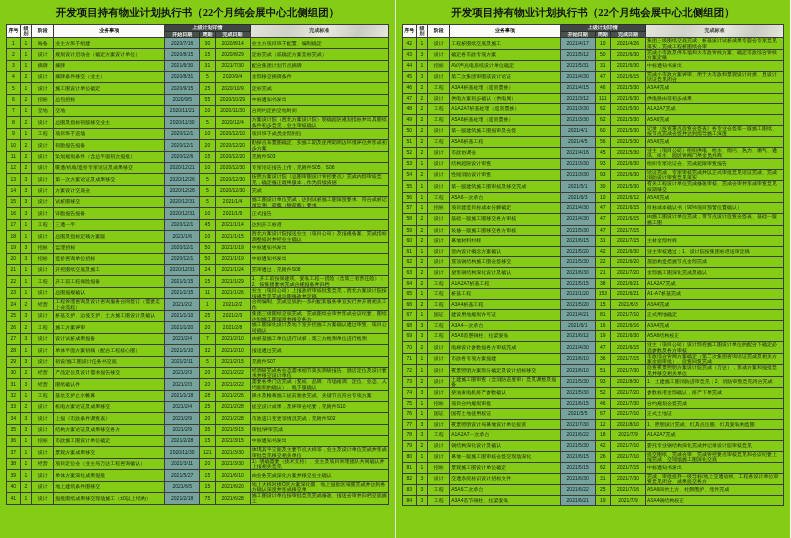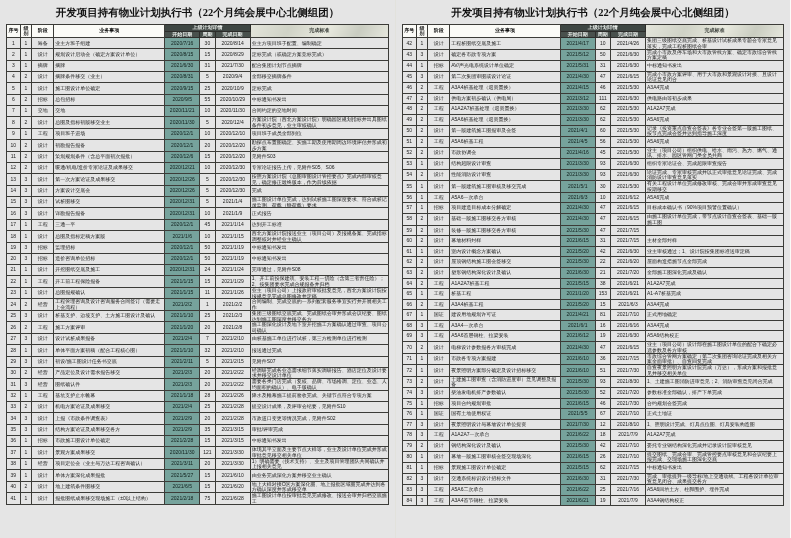--- a/index.html
+++ b/index.html
@@ -5,7 +5,7 @@
   html,body{margin:0;padding:0;background:#fbfbf8;width:791px;height:538px;overflow:hidden;
     font-family:"Liberation Sans","DejaVu Sans",sans-serif;color:#1c1c1c;}
   .sheet{display:flex;width:791px;height:538px;}
-  .page{width:395px;height:538px;box-sizing:border-box;padding:4px 6px 2px 6px;background:#e5e5e5;position:relative;}
+  .page{width:395px;height:538px;box-sizing:border-box;padding:4px 6px 2px 6px;background:#84cc16;position:relative;}
   .page.right{border-left:1px solid #e2e2dc;}
   h1.doc-title{margin:2px 0 4px 0;text-align:center;font-size:10.5px;font-weight:bold;letter-spacing:0;
     font-family:"Liberation Serif","DejaVu Serif",serif;color:#111;}

